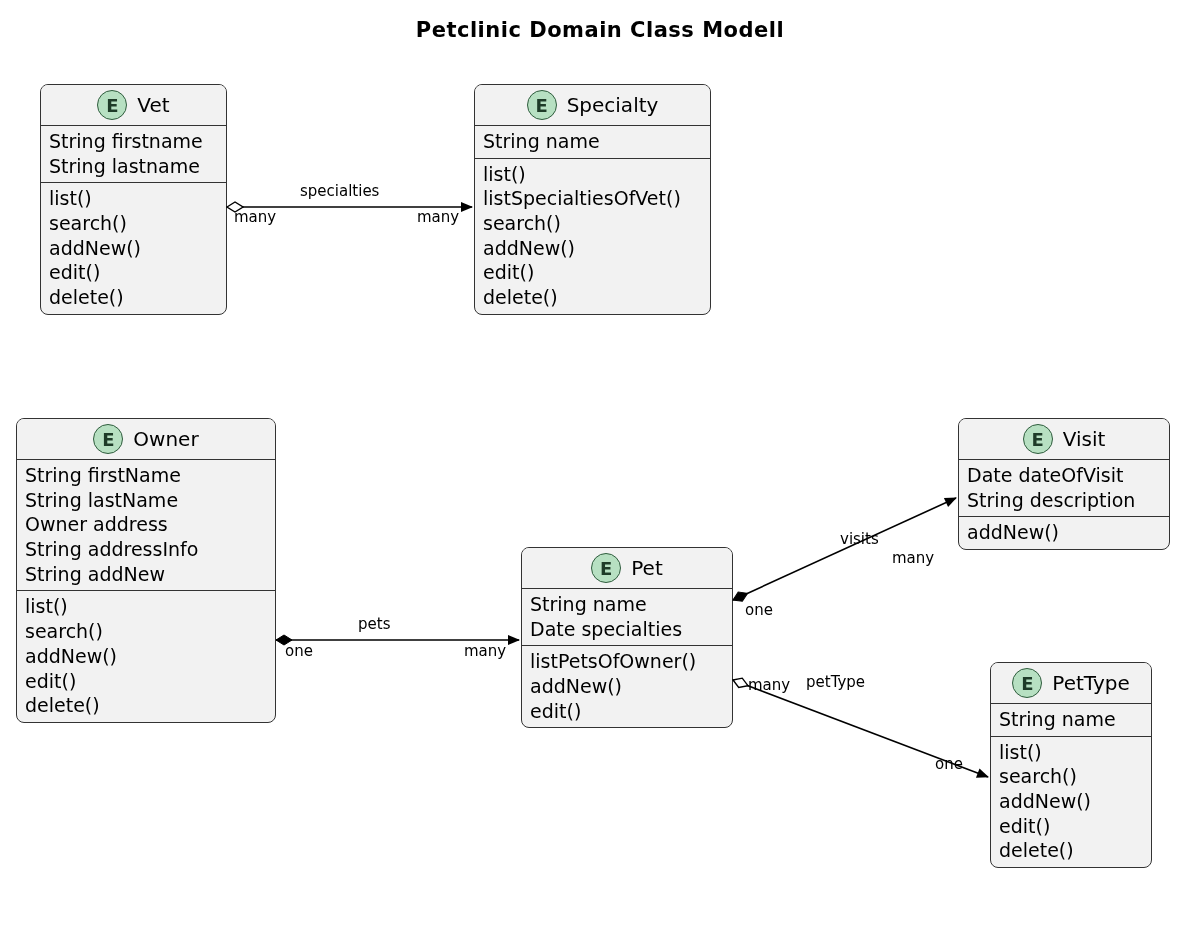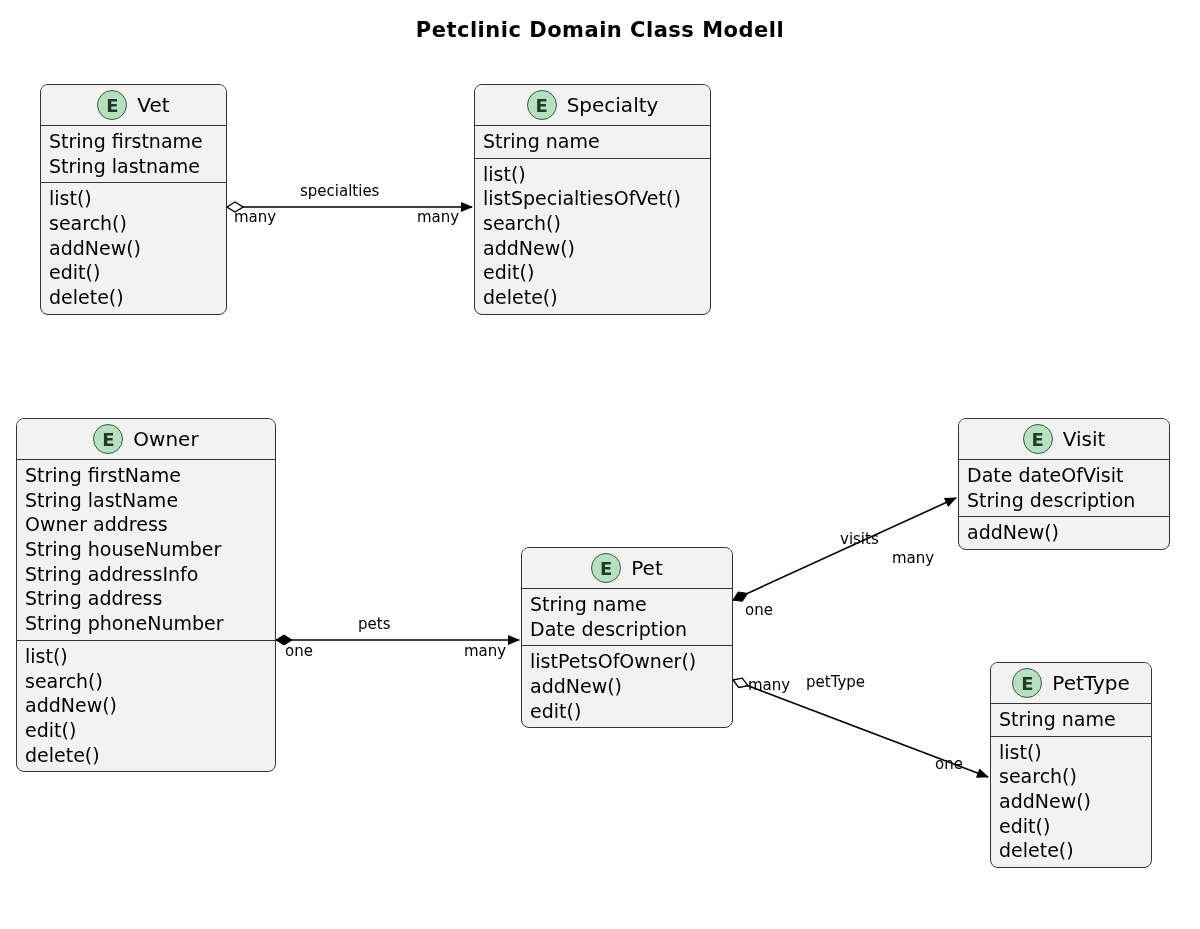--- a/index.html
+++ b/index.html
@@ -134,7 +134,6 @@
       <div>String firstName</div>
       <div>String lastName</div>
       <div>Owner address</div>
-      <div>String houseNumber</div>
       <div>String addressInfo</div>
       <div>String address</div>
       <div>String phoneNumber</div>

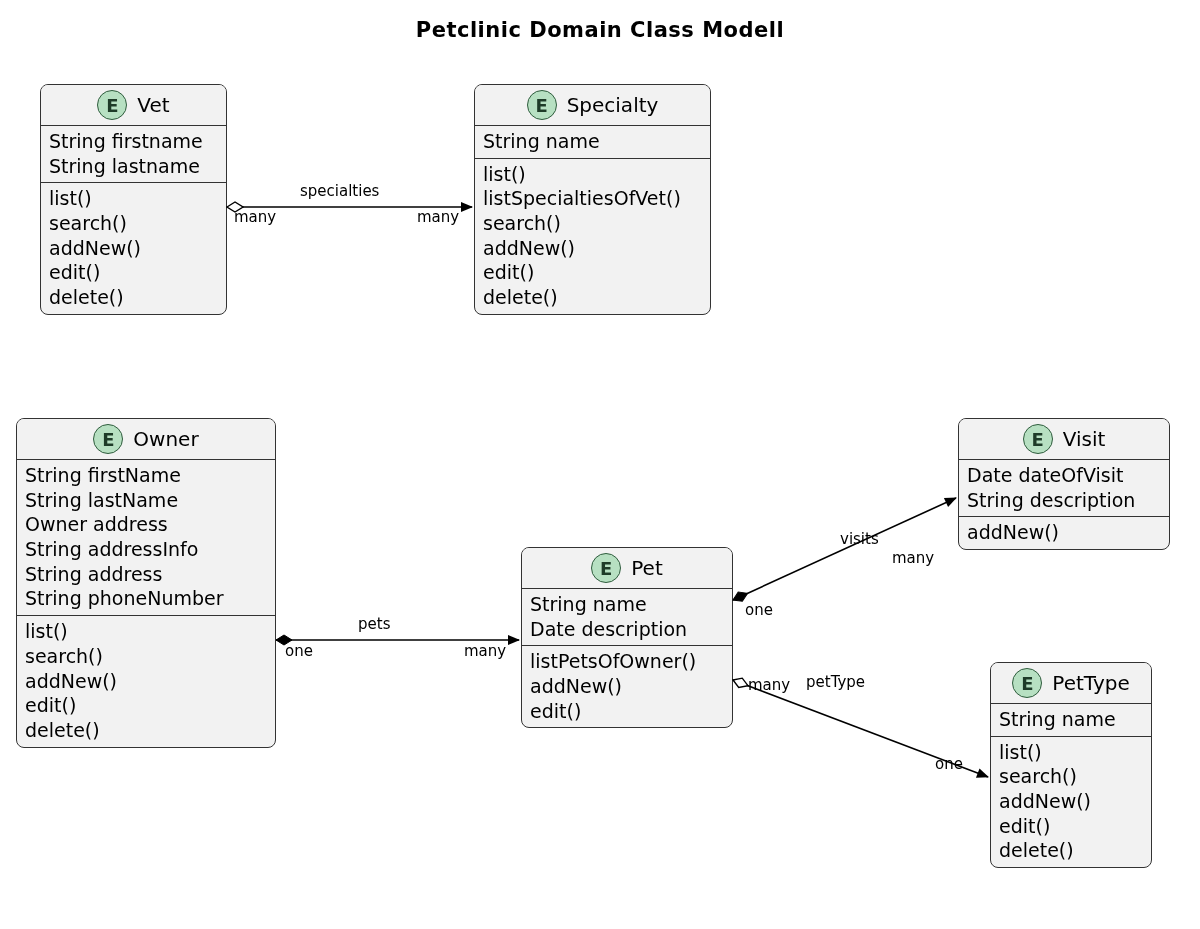--- a/index.html
+++ b/index.html
@@ -135,7 +135,7 @@
       <div>String lastName</div>
       <div>Owner address</div>
       <div>String addressInfo</div>
-      <div>String address</div>
+      <div>String addNew</div>
       <div>String phoneNumber</div>
     </div>
     <div class="entity-section">

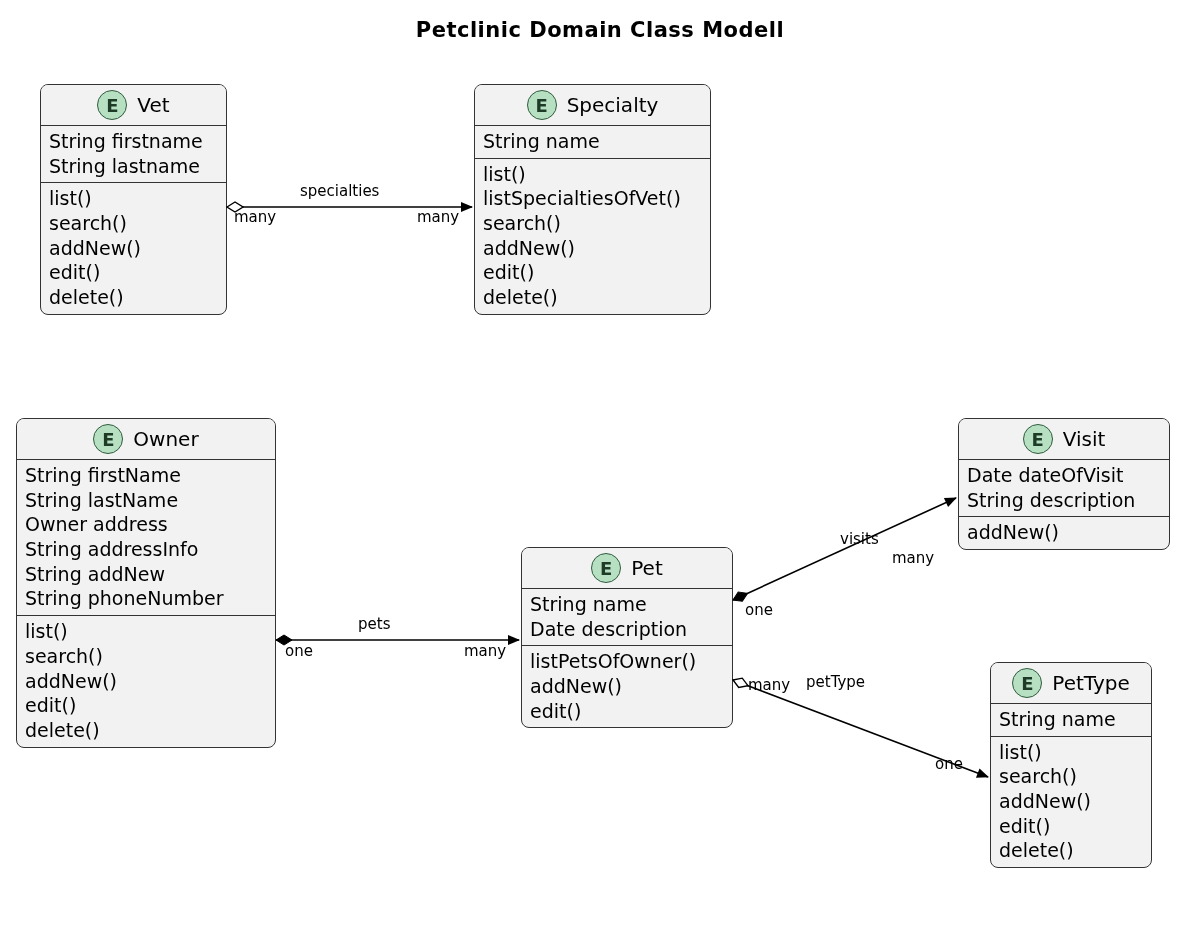--- a/index.html
+++ b/index.html
@@ -136,7 +136,6 @@
       <div>Owner address</div>
       <div>String addressInfo</div>
       <div>String addNew</div>
-      <div>String phoneNumber</div>
     </div>
     <div class="entity-section">
       <div>list()</div>

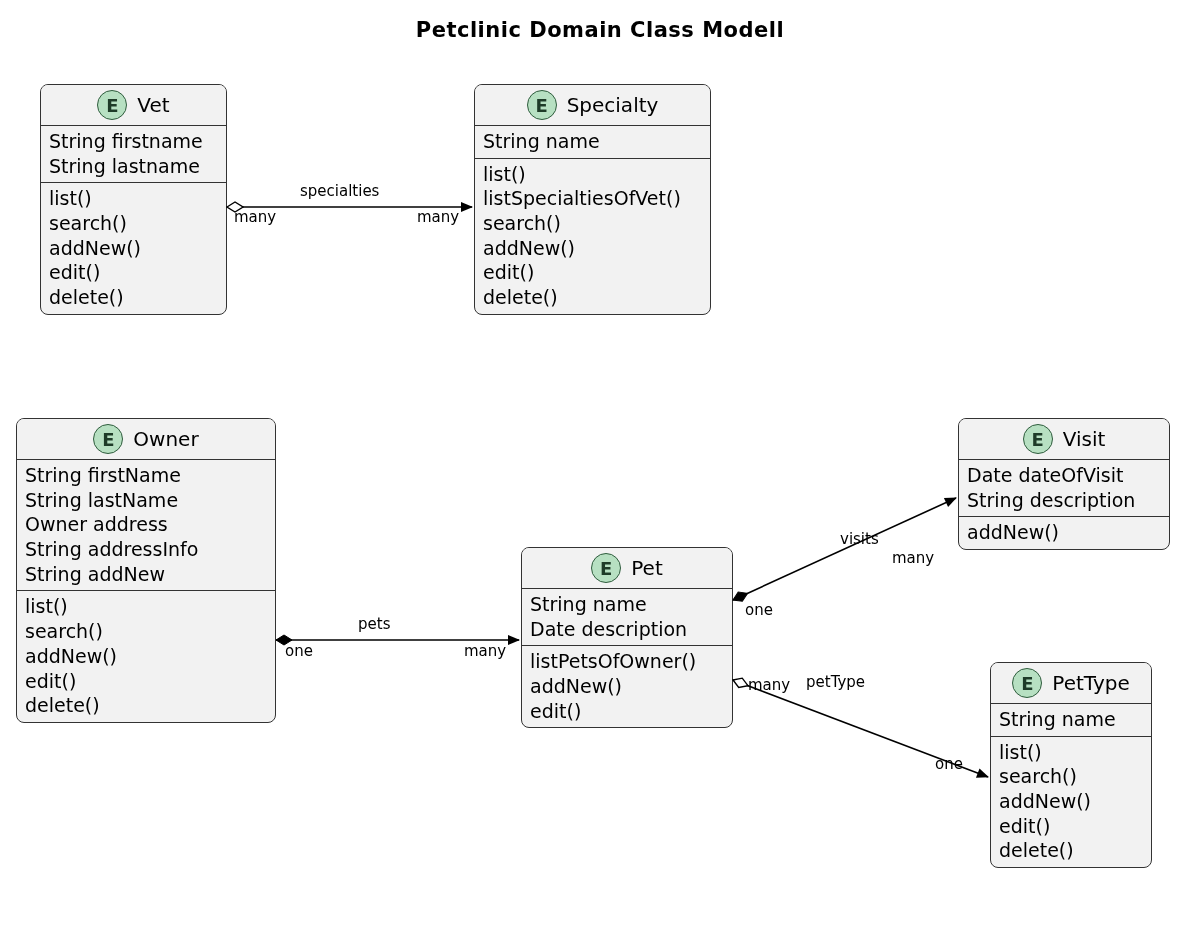--- a/index.html
+++ b/index.html
@@ -153,7 +153,7 @@
     </div>
     <div class="entity-section">
       <div>String name</div>
-      <div>Date description</div>
+      <div>Date specialties</div>
     </div>
     <div class="entity-section">
       <div>listPetsOfOwner()</div>

